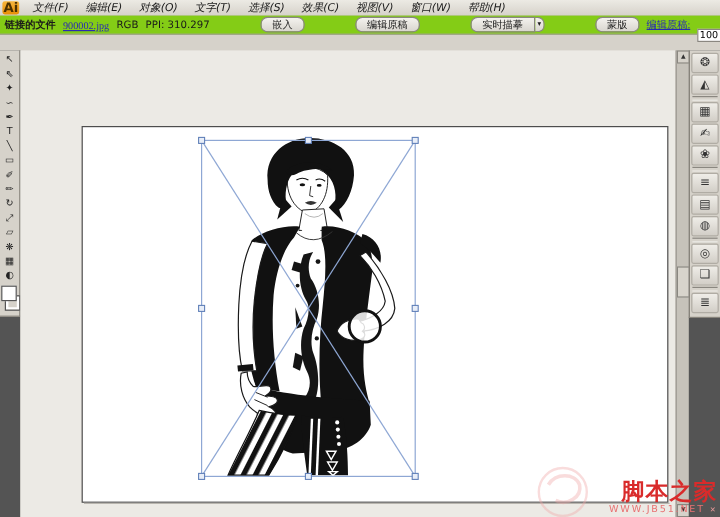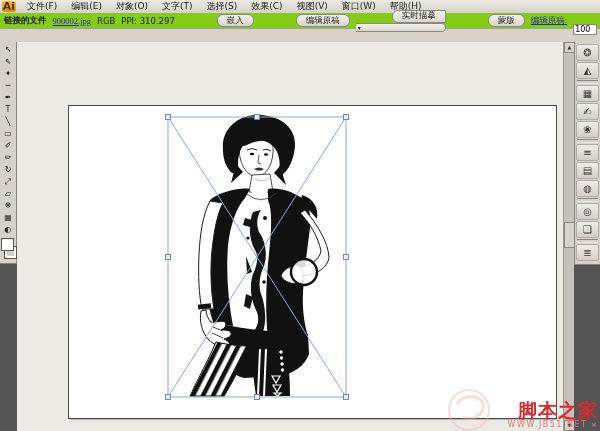--- a/index.html
+++ b/index.html
@@ -73,7 +73,7 @@
 
   <div class="menubar">
     <div class="ai-logo">Ai</div>
-    <div id="menu-items" style="display:flex;">
+    <div id="menu-items" style="display:flex;font-style:italic;">
         <span class="menu-item">文件(F)</span>
         <span class="menu-item">编辑(E)</span>
         <span class="menu-item">对象(O)</span>

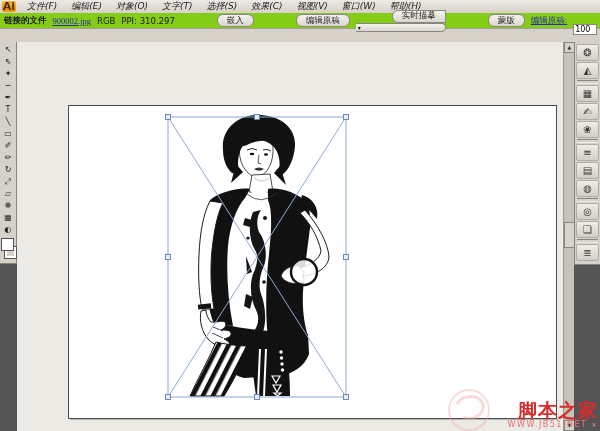--- a/index.html
+++ b/index.html
@@ -20,7 +20,7 @@
   .link{color:#2a2ab2;text-decoration:underline;font-family:Liberation Serif, serif;}
   .cbtn{height:11px;padding:0 9px;border:1px solid #8a8780;border-radius:6px;
         background:linear-gradient(#f4f2ee,#d9d6cf);display:inline-flex;align-items:center;font-size:8.5px;margin-left:36px;}
-  .cbtn-split{display:inline-flex;align-items:stretch;flex-direction:column;}
+  .cbtn-split{display:inline-flex;align-items:stretch;}
   .cbtn-split .arrow{border:1px solid #8a8780;border-left:none;border-radius:0 6px 6px 0;
         background:linear-gradient(#f4f2ee,#d9d6cf);font-size:6px;display:flex;align-items:center;padding:0 2px;}
   .cbtn-split .cbtn{border-radius:6px 0 0 6px;}

